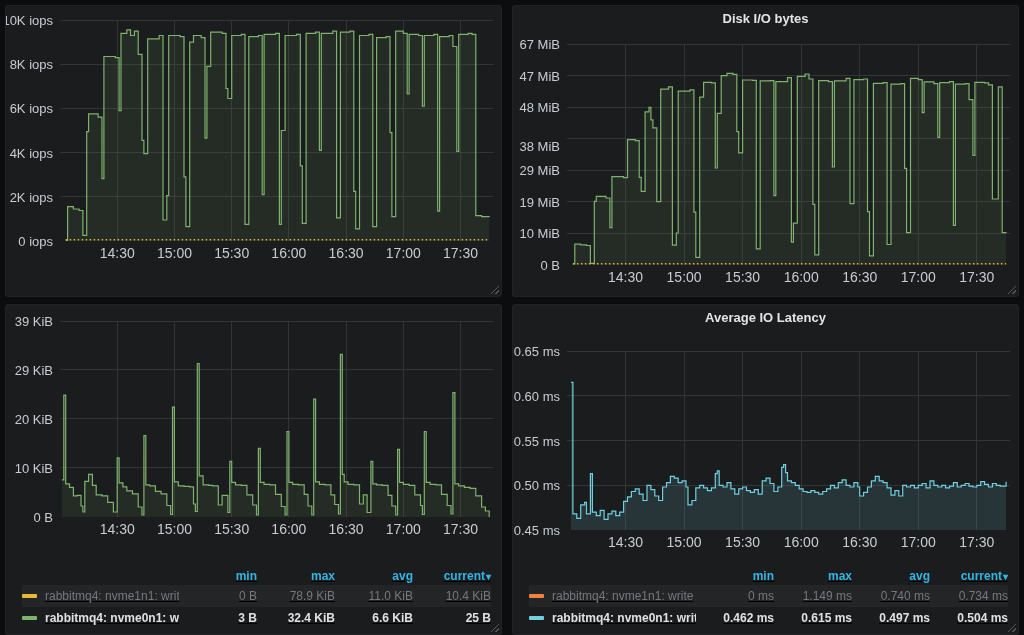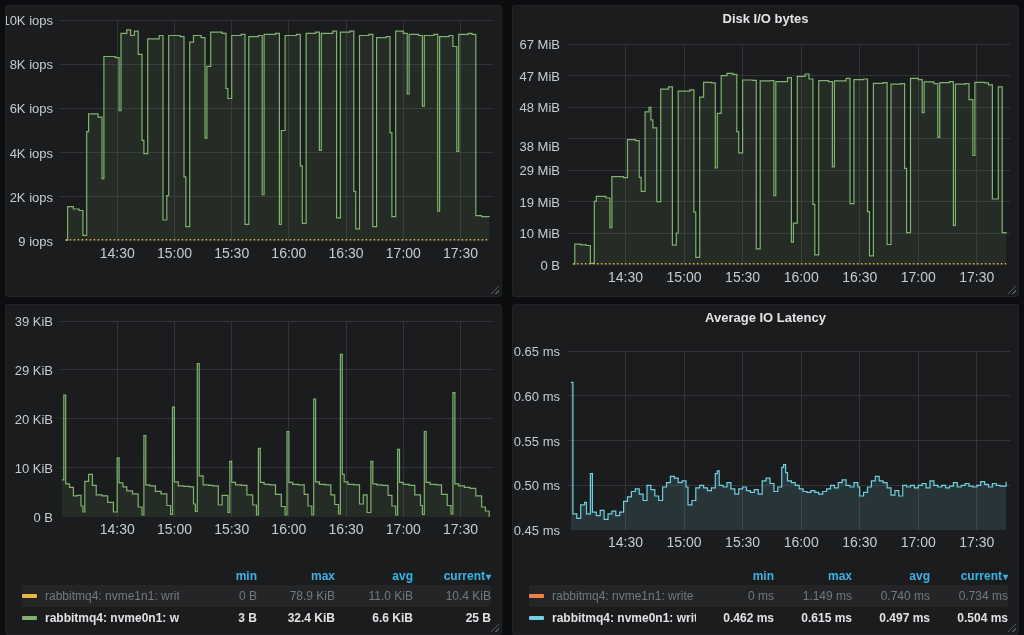--- a/index.html
+++ b/index.html
@@ -90,7 +90,7 @@
   <section class="panel p-tl">
     <div class="chart-area">
       <div class="y-col">
-          <span class="y-tick" style="top: 100%;">9 iops</span>
+          <span class="y-tick" style="top: 100%;">0 iops</span>
           <span class="y-tick" style="top: 80%;">2K iops</span>
           <span class="y-tick" style="top: 60%;">4K iops</span>
           <span class="y-tick" style="top: 40%;">6K iops</span>

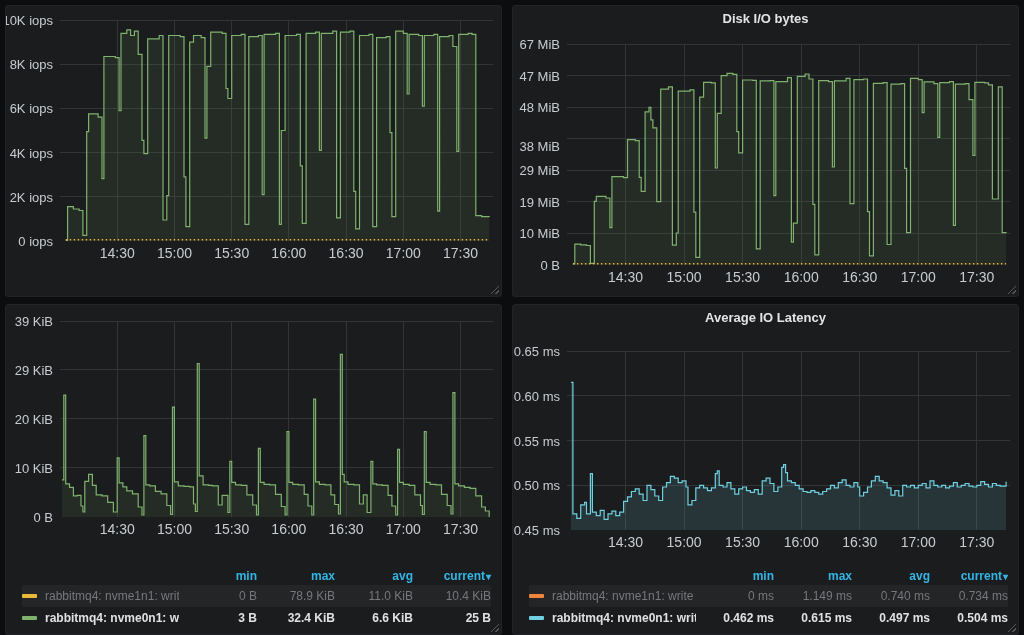--- a/index.html
+++ b/index.html
@@ -56,7 +56,7 @@
     position:absolute; top:4px; transform:translateX(-50%);
     color:#c7ccd1; font-size:14px; white-space:nowrap;
   }
-  .legend { margin-top:auto; padding:0 10px 5px 16px; flex:0 0 auto; }
+  .legend { margin-top:auto; padding:0 10px 5px 16px; flex:0 0 auto;text-decoration:underline; }
   .legend-header { display:flex; align-items:center; height:19px; }
   .lh-spacer { flex:1; }
   .lcell { width:78px; text-align:right; font-size:12px; white-space:nowrap; }

